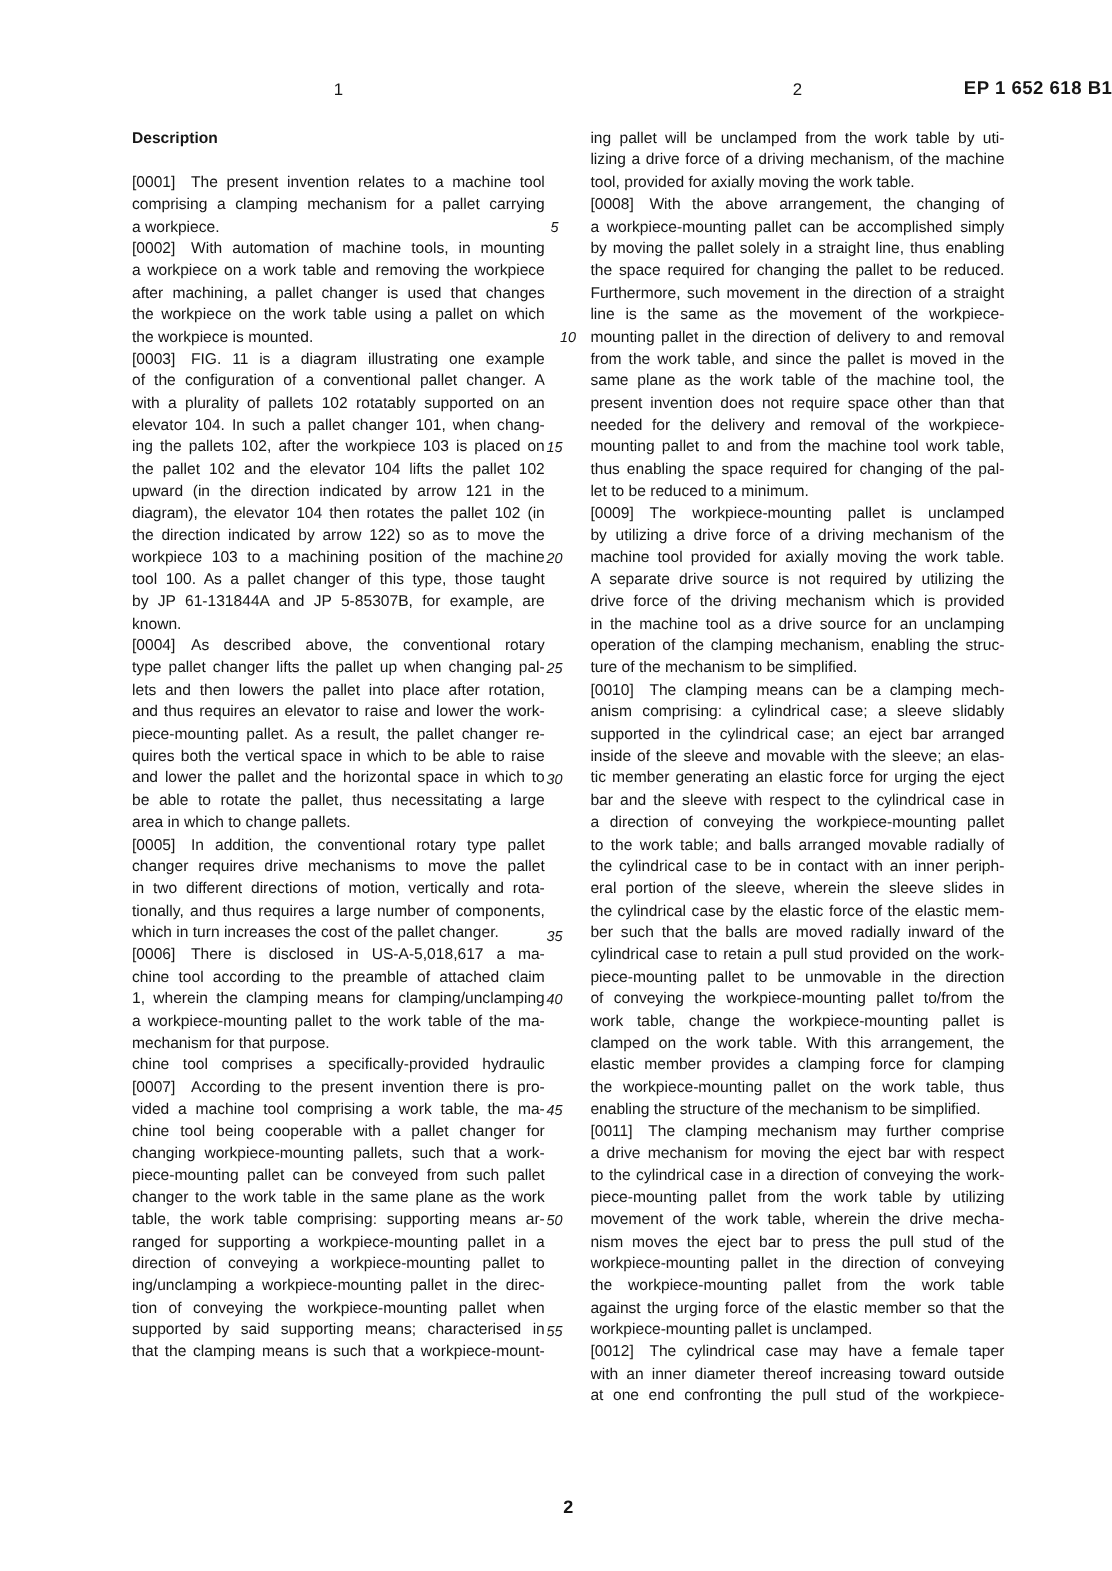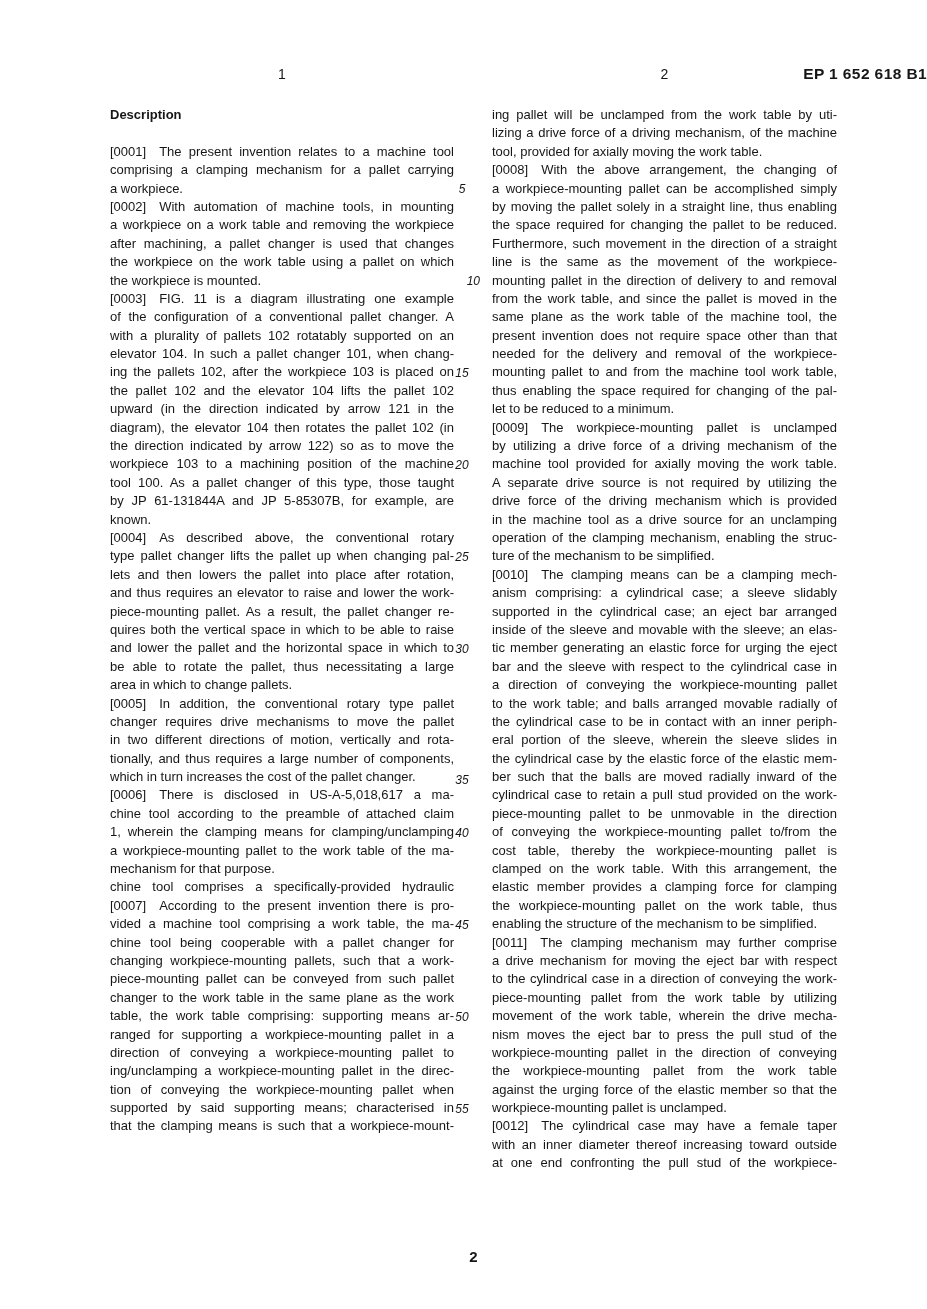--- a/index.html
+++ b/index.html
@@ -161,7 +161,7 @@
         <div class="line">cylindrical case to retain a pull stud provided on the work-</div>
         <div class="line">piece-mounting pallet to be unmovable in the direction</div>
         <div class="line">of conveying the workpiece-mounting pallet to/from the</div>
-        <div class="line">cost table, thereby the workpiece-mounting pallet is</div>
+        <div class="line">work table, change the workpiece-mounting pallet is</div>
         <div class="line">clamped on the work table. With this arrangement, the</div>
         <div class="line">elastic member provides a clamping force for clamping</div>
         <div class="line">the workpiece-mounting pallet on the work table, thus</div>

